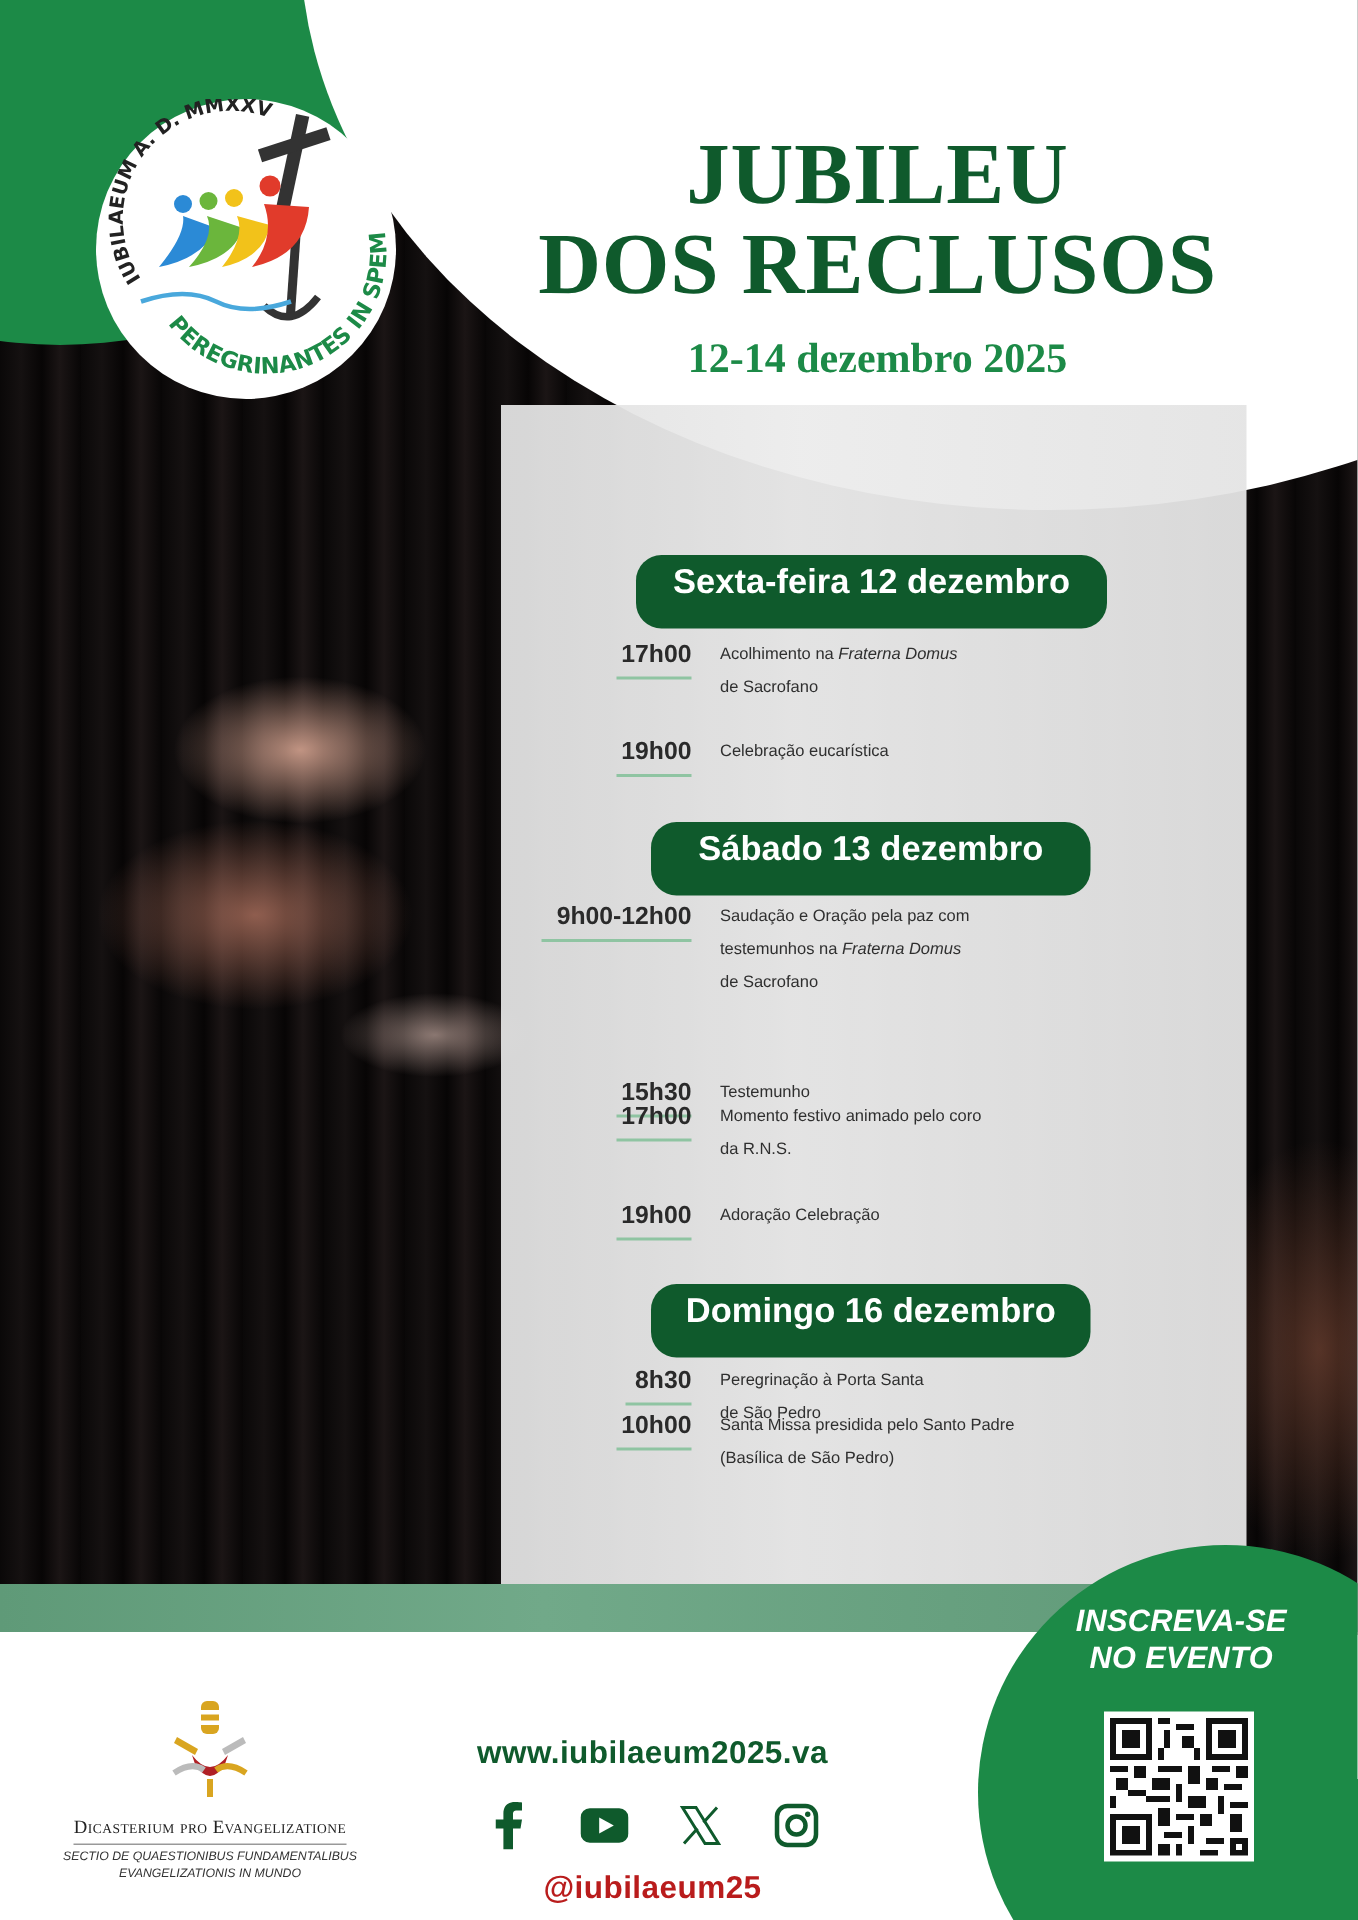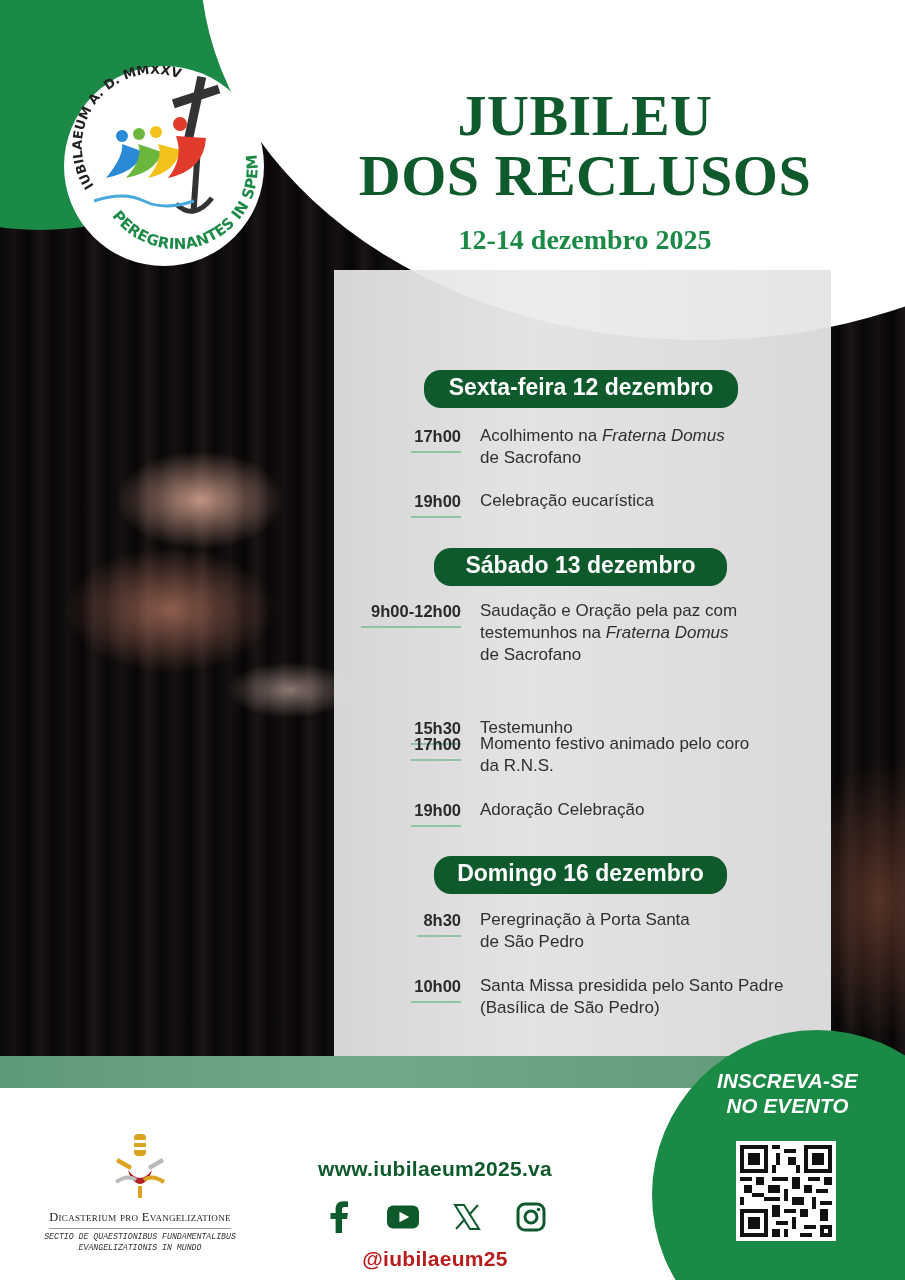--- a/index.html
+++ b/index.html
@@ -61,7 +61,7 @@
 
   
   .day-pill {
-    position: absolute; height: 38px; border-radius: 17px; background: #0f5a2c; color: #ffffff;
+    position: absolute; height: 49px; border-radius: 17px; background: #0f5a2c; color: #ffffff;
     font-weight: bold; font-size: 23px; line-height: 34px; text-align: center;
     font-family: "Liberation Sans", sans-serif;
   }

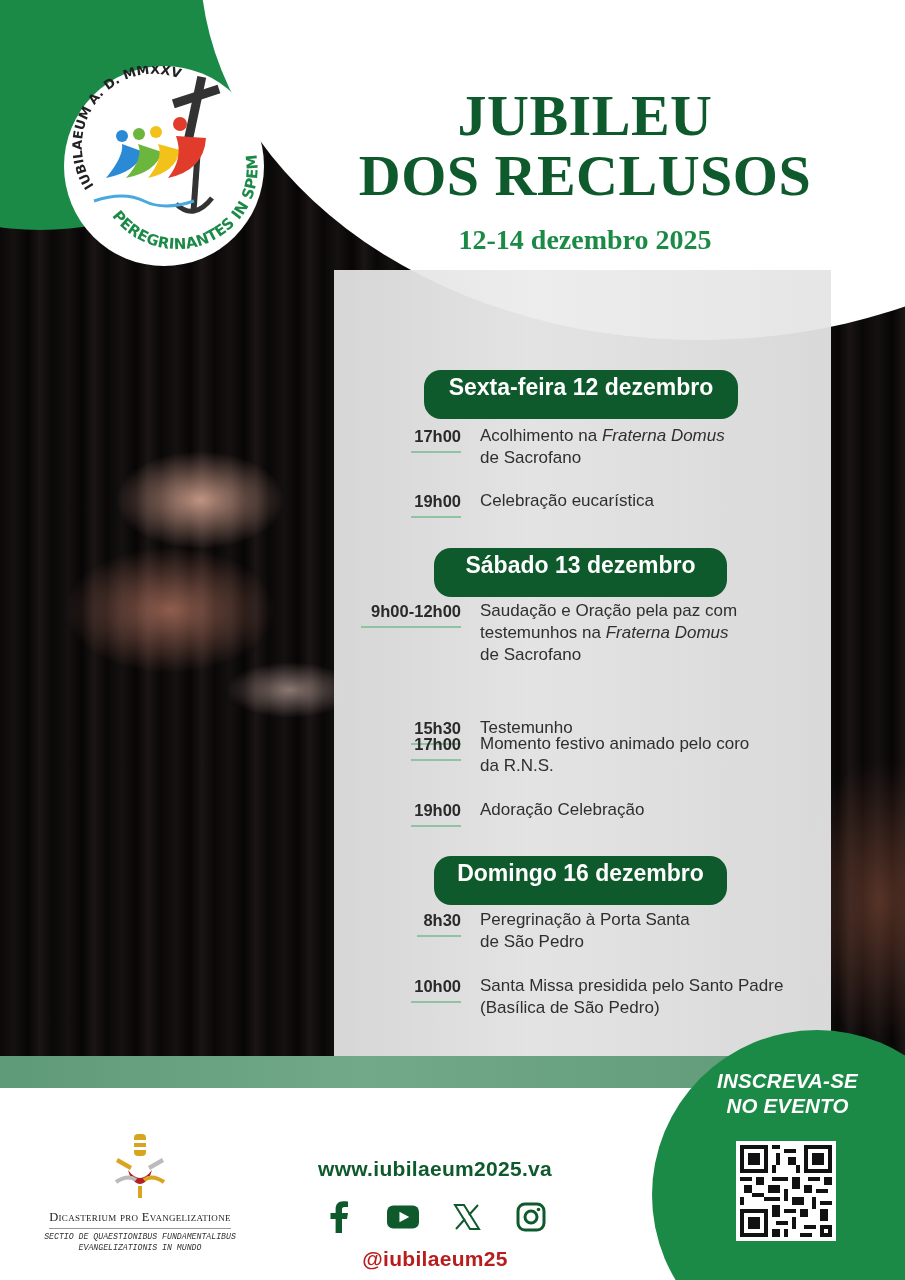--- a/index.html
+++ b/index.html
@@ -74,7 +74,7 @@
     position: absolute; right: 0; top: 26px; height: 2px; background: #8fc4a2;
   }
   .event .desc {
-    margin-left: 19px; font-size: 17px; line-height: 22px; color: #2f2f2f; width: 350px;
+    margin-left: 19px; font-size: 11px; line-height: 22px; color: #2f2f2f; width: 350px;
   }
   .event .desc i { font-style: italic; }
 

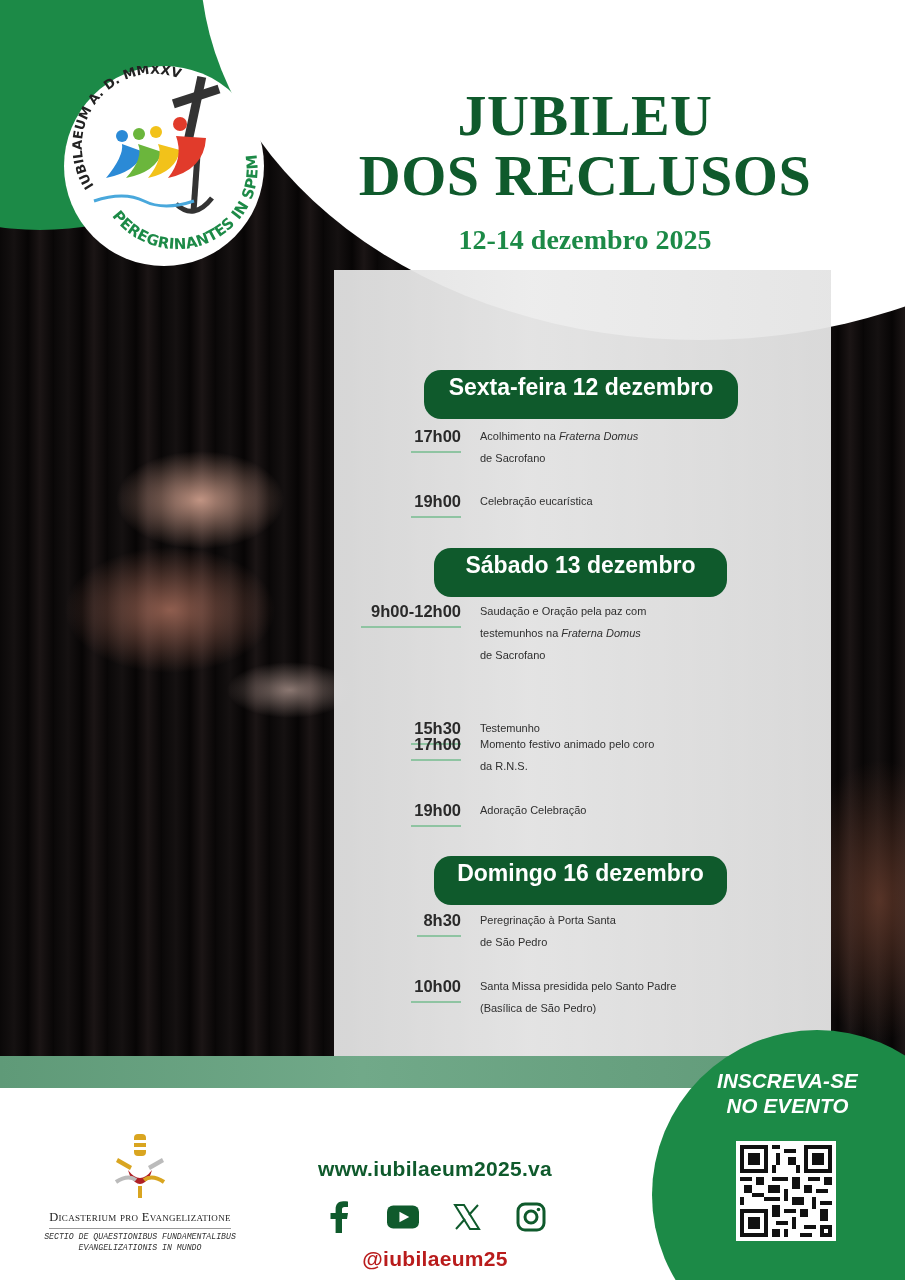--- a/index.html
+++ b/index.html
@@ -193,7 +193,7 @@
   <div class="desc"><span>Peregrinação à Porta Santa</span><br><span>de São Pedro</span></div>
 </div>
 
-<div class="event" style="top:975px;">
+<div class="event" style="top:939px;">
   <div class="time"><span>10h00</span><span class="bar" style="width:50px;"></span></div>
   <div class="desc"><span>Santa Missa presidida pelo Santo Padre</span><br><span>(Basílica de São Pedro)</span></div>
 </div>

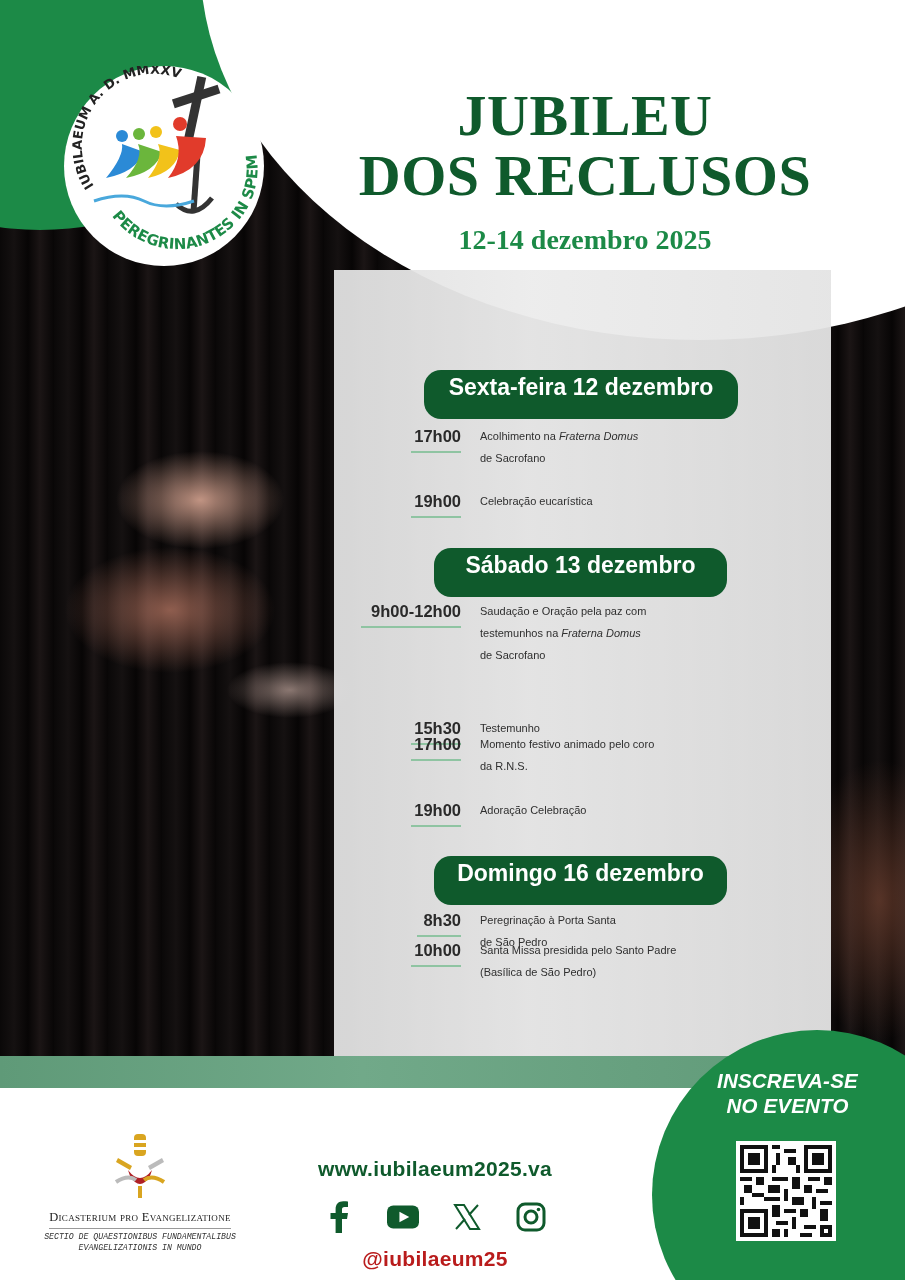--- a/index.html
+++ b/index.html
@@ -86,7 +86,7 @@
     margin-top: 4px; padding-bottom: 3px; border-bottom: 1px solid #999; display: inline-block;
   }
   .dic-sub {
-    font-family: Liberation Mono, monospace; font-style: italic; font-size: 8.2px; color: #333;
+    font-family: Liberation Sans, sans-serif; font-style: italic; font-size: 8.2px; color: #333;
     margin-top: 2px; line-height: 11px;
   }
 

